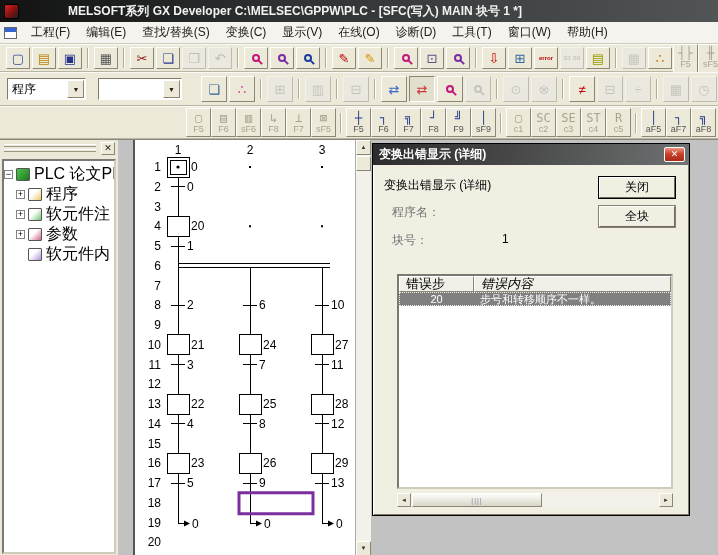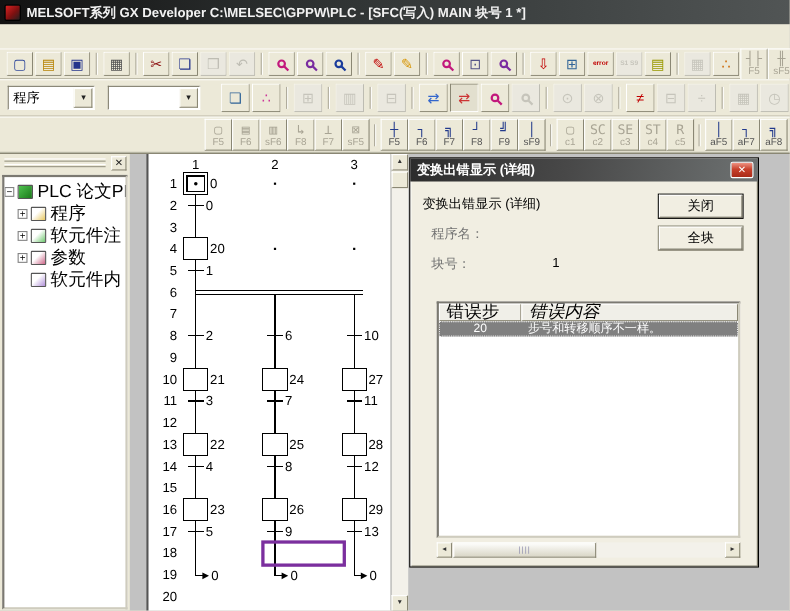--- a/index.html
+++ b/index.html
@@ -10,7 +10,7 @@
   
   .titlebar { position:absolute; left:0; top:0; width:718px; height:22px;
     background:linear-gradient(to right,#121212,#2e3232 40%,#515555);
-    display:flex; align-items:center; padding-left:4px; color:#fff; }
+    display:flex; align-items:center; padding-left:4px; color:#fff;gap:44px; }
   .appicon { width:15px; height:15px; margin-right:5px; border-radius:2px;
     background:linear-gradient(135deg,#d22 0%,#801010 55%,#222 100%); border:1px solid #000; }
   .title-text { font-size:12px; font-weight:bold; color:#f2f2f2; white-space:nowrap; }

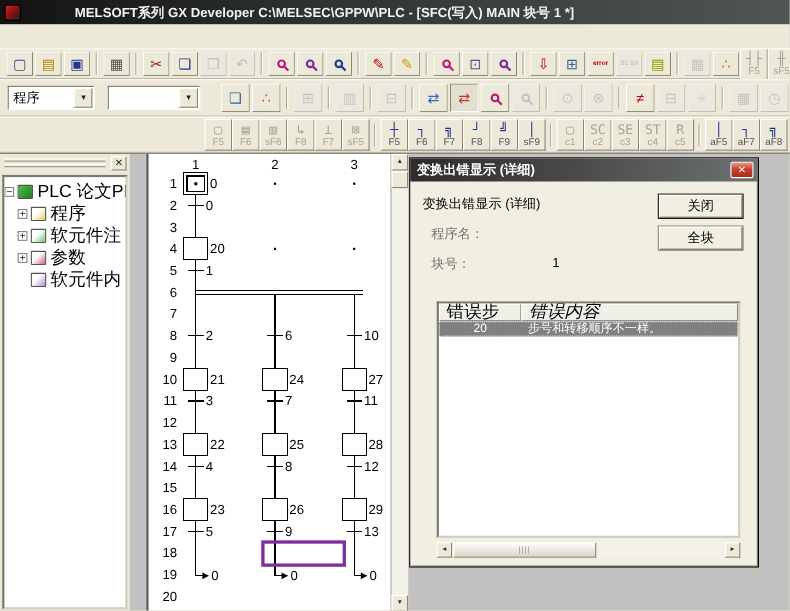--- a/index.html
+++ b/index.html
@@ -145,6 +145,21 @@
     <span class="title-text">MELSOFT系列 GX Developer C:\MELSEC\GPPW\PLC - [SFC(写入)    MAIN    块号  1    *]</span>
   </div>
 
+  <div class="menubar">
+    <span class="mdiicon"></span>
+    <span id="menu-items" style="display:flex">
+        <span class="menu-item">工程(F)</span>
+        <span class="menu-item">编辑(E)</span>
+        <span class="menu-item">查找/替换(S)</span>
+        <span class="menu-item">变换(C)</span>
+        <span class="menu-item">显示(V)</span>
+        <span class="menu-item">在线(O)</span>
+        <span class="menu-item">诊断(D)</span>
+        <span class="menu-item">工具(T)</span>
+        <span class="menu-item">窗口(W)</span>
+        <span class="menu-item">帮助(H)</span>
+      </span>
+  </div>
 
   <div class="tb tb1" id="toolbar1">
       <div class="tgroup">

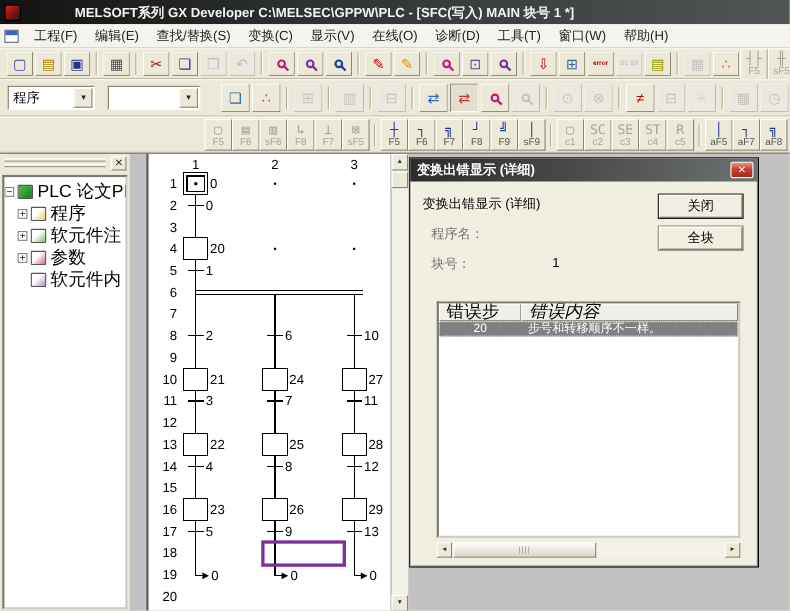--- a/index.html
+++ b/index.html
@@ -115,7 +115,7 @@
     border:2px inset #cfccbe; overflow:hidden; }
   .dthead { display:flex; height:16px; }
   .dth { background:#f0efe8; border:1px solid; border-color:#fff #8a8774 #8a8774 #fff;
-    font-size:16px; padding-left:6px; line-height:14px; color:#000; }
+    font-size:13px; padding-left:6px; line-height:14px; color:#000; }
   .dth.c1 { width:75px; } .dth.c2 { flex:1;font-style:italic; }
   .drow { display:flex; height:14px; }
   .drow.selected { background:#808080; color:#fff; outline:1px dotted #eee; outline-offset:-1px; }

